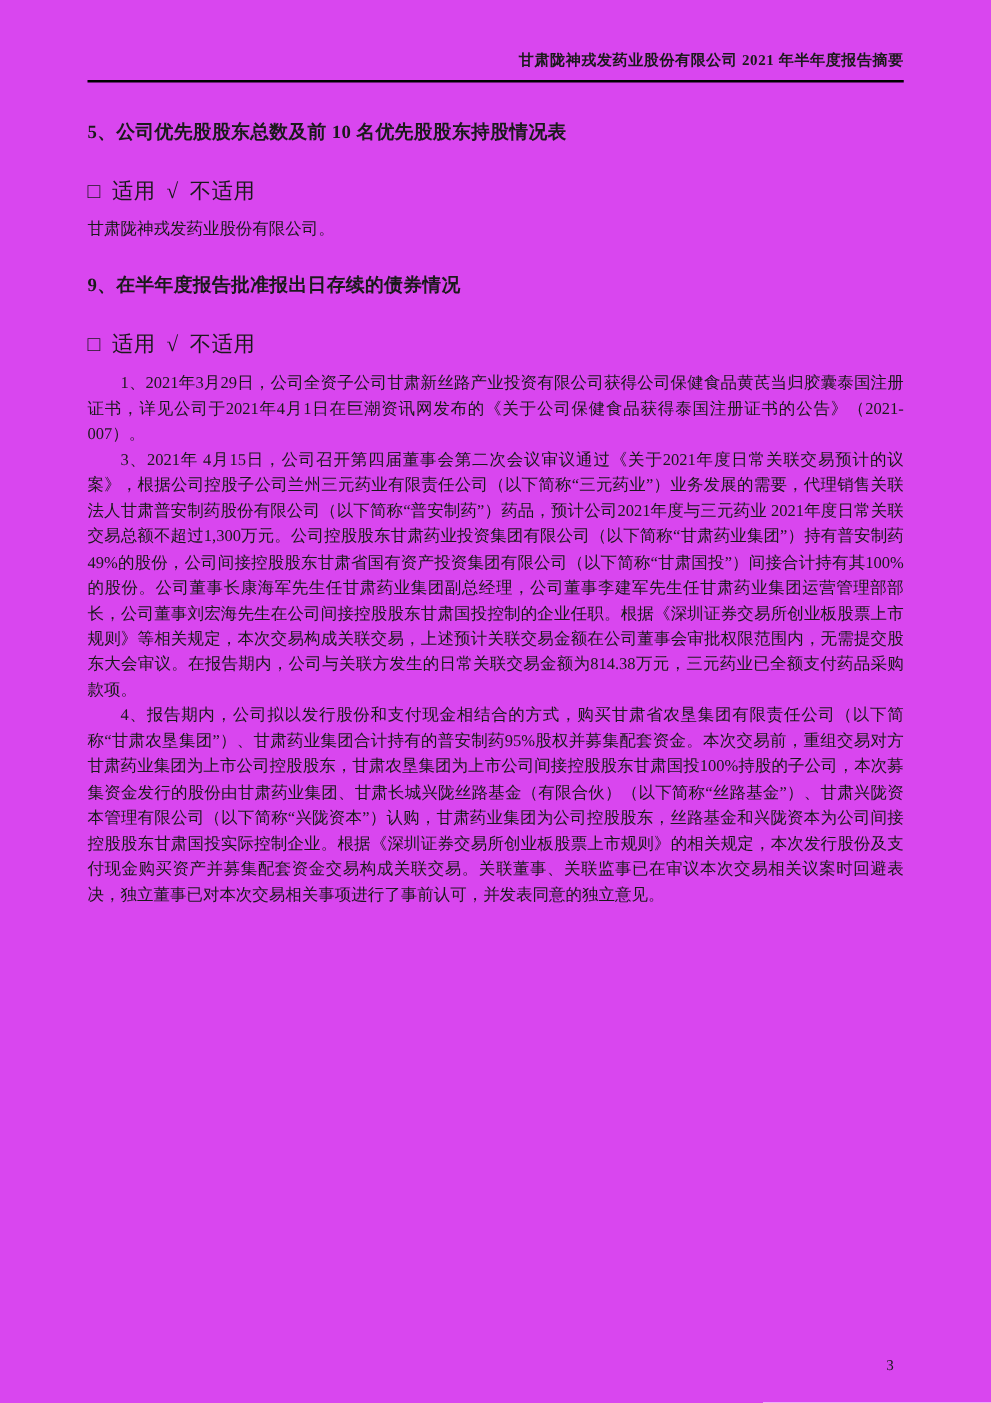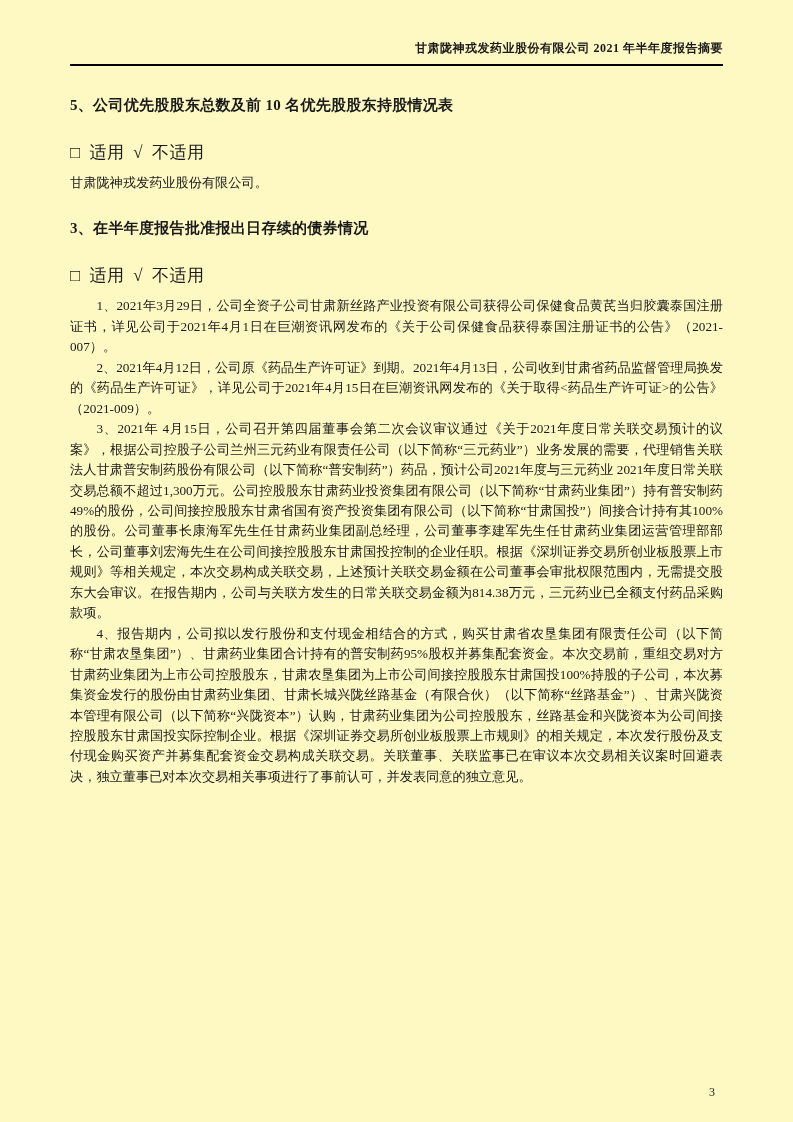--- a/index.html
+++ b/index.html
@@ -17,7 +17,7 @@
     height: 1122px;
     padding: 40px 70px 0 70px;
     position: relative;
-    background: #fef9c3;
+    background: #d946ef;
   }
   .doc-header {
     text-align: right;

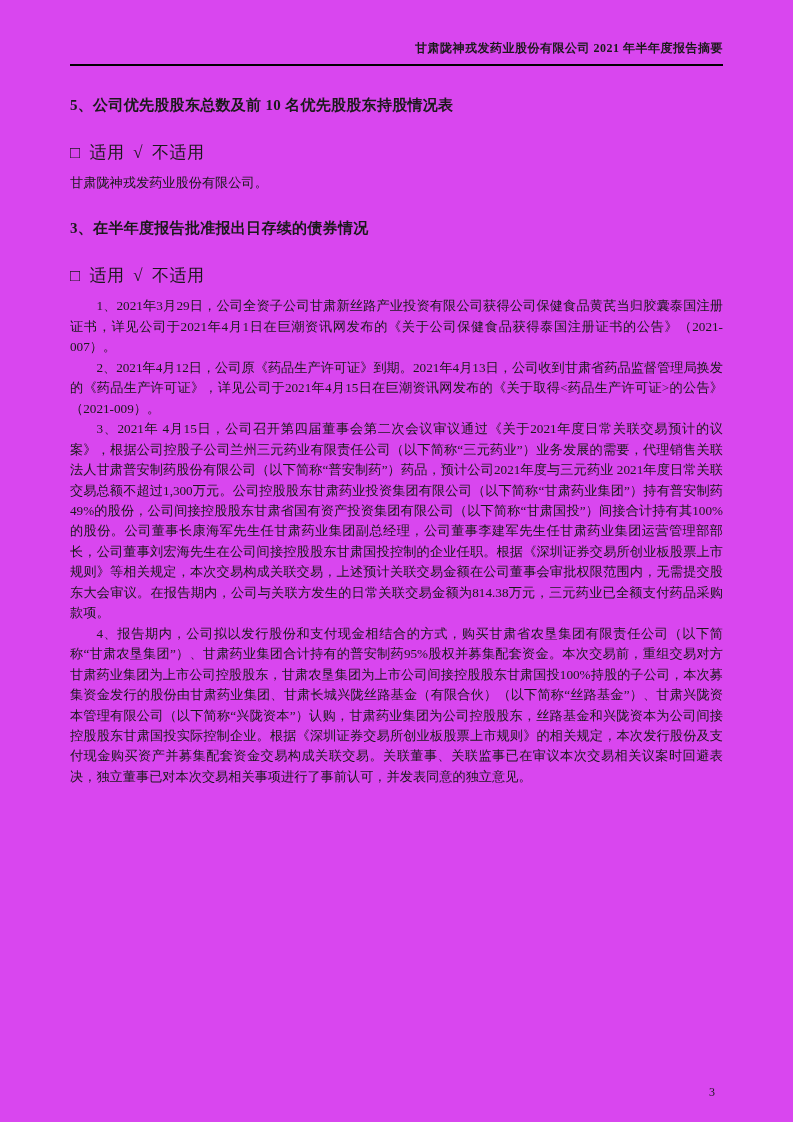--- a/index.html
+++ b/index.html
@@ -89,7 +89,7 @@
 
     <p class="body-text">甘肃陇神戎发药业股份有限公司。</p>
 
-    <h3 class="section-heading">3、在半年度报告批准报出日存续的债券情况</h3>
+    <h3 class="section-heading">9、在半年度报告批准报出日存续的债券情况</h3>
 
     <p class="applicability">
       <span>□</span>

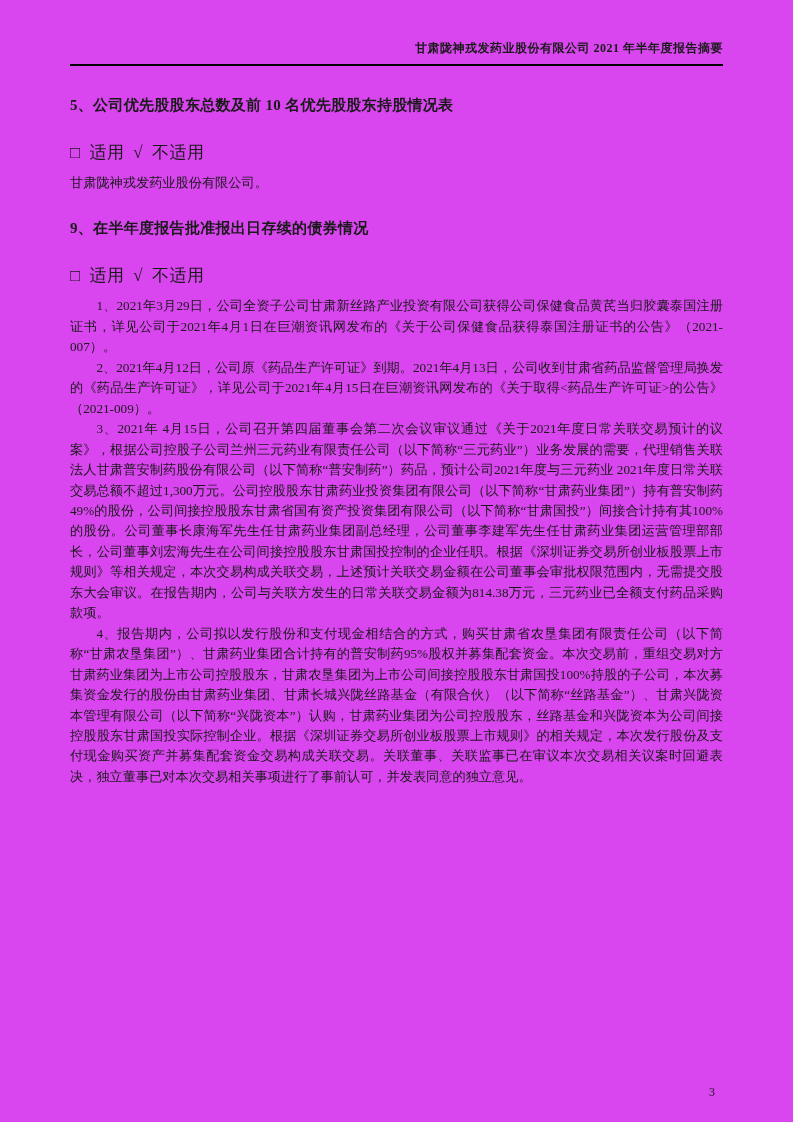--- a/index.html
+++ b/index.html
@@ -100,7 +100,6 @@
 
 
     <p class="para">1、2021年3月29日，公司全资子公司甘肃新丝路产业投资有限公司获得公司保健食品黄芪当归胶囊泰国注册证书，详见公司于2021年4月1日在巨潮资讯网发布的《关于公司保健食品获得泰国注册证书的公告》（2021-007）。</p>
-    <p class="para">2、2021年4月12日，公司原《药品生产许可证》到期。2021年4月13日，公司收到甘肃省药品监督管理局换发的《药品生产许可证》，详见公司于2021年4月15日在巨潮资讯网发布的《关于取得&lt;药品生产许可证&gt;的公告》（2021-009）。</p>
     <p class="para">3、2021年 4月15日，公司召开第四届董事会第二次会议审议通过《关于2021年度日常关联交易预计的议案》，根据公司控股子公司兰州三元药业有限责任公司（以下简称“三元药业”）业务发展的需要，代理销售关联法人甘肃普安制药股份有限公司（以下简称“普安制药”）药品，预计公司2021年度与三元药业 2021年度日常关联交易总额不超过1,300万元。公司控股股东甘肃药业投资集团有限公司（以下简称“甘肃药业集团”）持有普安制药49%的股份，公司间接控股股东甘肃省国有资产投资集团有限公司（以下简称“甘肃国投”）间接合计持有其100%的股份。公司董事长康海军先生任甘肃药业集团副总经理，公司董事李建军先生任甘肃药业集团运营管理部部长，公司董事刘宏海先生在公司间接控股股东甘肃国投控制的企业任职。根据《深圳证券交易所创业板股票上市规则》等相关规定，本次交易构成关联交易，上述预计关联交易金额在公司董事会审批权限范围内，无需提交股东大会审议。在报告期内，公司与关联方发生的日常关联交易金额为814.38万元，三元药业已全额支付药品采购款项。</p>
     <p class="para">4、报告期内，公司拟以发行股份和支付现金相结合的方式，购买甘肃省农垦集团有限责任公司（以下简称“甘肃农垦集团”）、甘肃药业集团合计持有的普安制药95%股权并募集配套资金。本次交易前，重组交易对方甘肃药业集团为上市公司控股股东，甘肃农垦集团为上市公司间接控股股东甘肃国投100%持股的子公司，本次募集资金发行的股份由甘肃药业集团、甘肃长城兴陇丝路基金（有限合伙）（以下简称“丝路基金”）、甘肃兴陇资本管理有限公司（以下简称“兴陇资本”）认购，甘肃药业集团为公司控股股东，丝路基金和兴陇资本为公司间接控股股东甘肃国投实际控制企业。根据《深圳证券交易所创业板股票上市规则》的相关规定，本次发行股份及支付现金购买资产并募集配套资金交易构成关联交易。关联董事、关联监事已在审议本次交易相关议案时回避表决，独立董事已对本次交易相关事项进行了事前认可，并发表同意的独立意见。</p>
 

